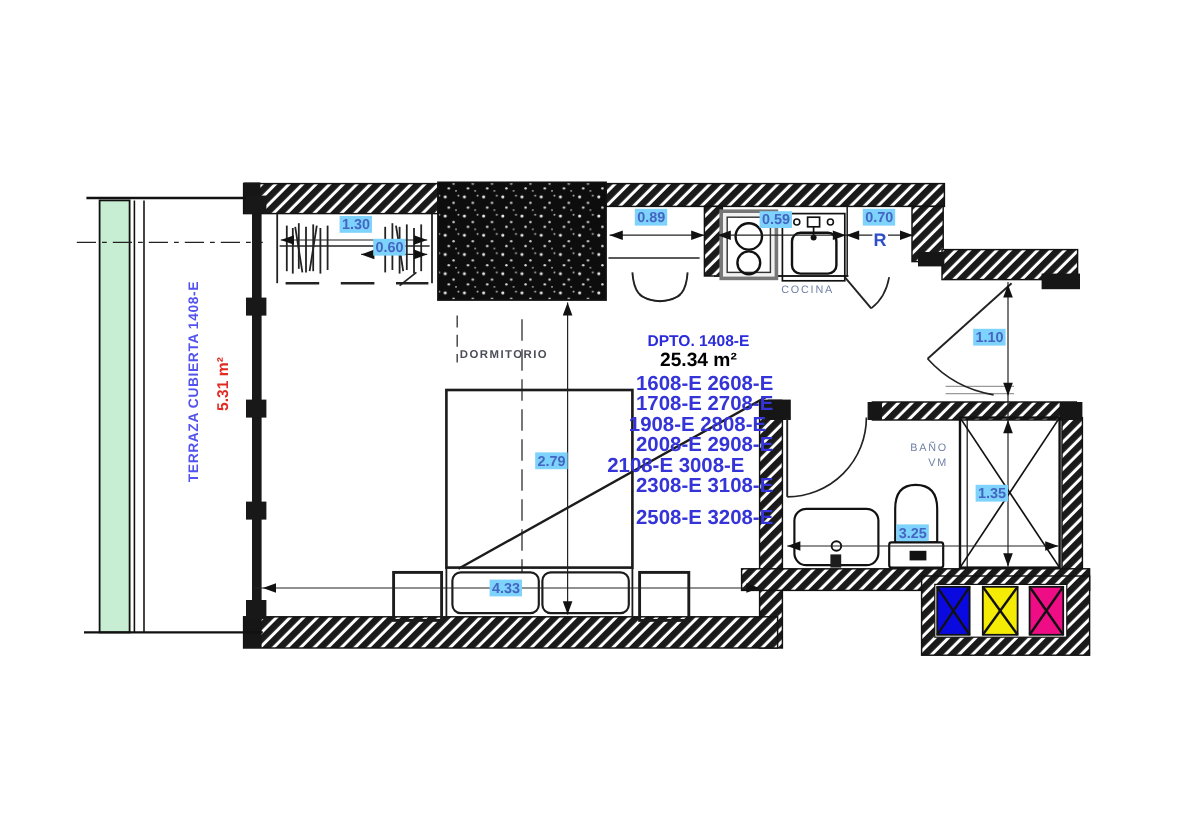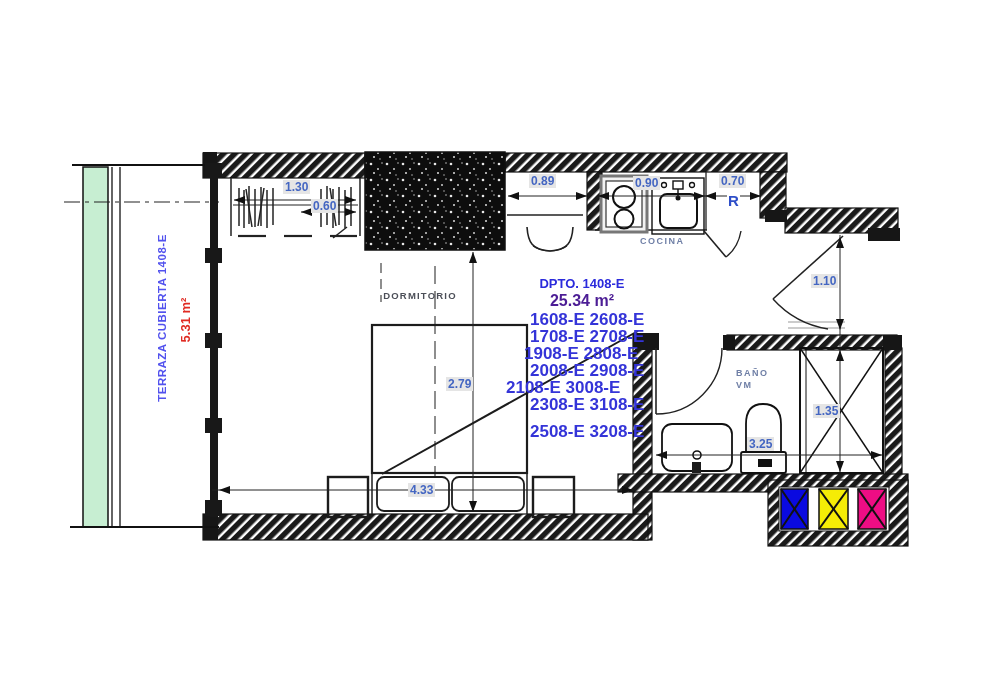--- a/index.html
+++ b/index.html
@@ -7,7 +7,7 @@
           font-family:"Liberation Sans",sans-serif;}
   .canvas svg{position:absolute;left:0;top:0;z-index:1;}
   .lbl{position:absolute;z-index:5;white-space:nowrap;}
-  .dim{font-weight:bold;font-size:12px;color:#4466c2;background:#e5e5e5;padding:0 2px;
+  .dim{font-weight:bold;font-size:12px;color:#4466c2;background:#7dd3fc;padding:0 2px;
        line-height:14px;text-align:center;}
   .room{font-weight:bold;font-size:9px;letter-spacing:1.5px;color:#6f7fa6;text-align:left;}
   .room-dark{font-weight:bold;font-size:9.5px;letter-spacing:1.2px;color:#4c4f58;text-align:center;}

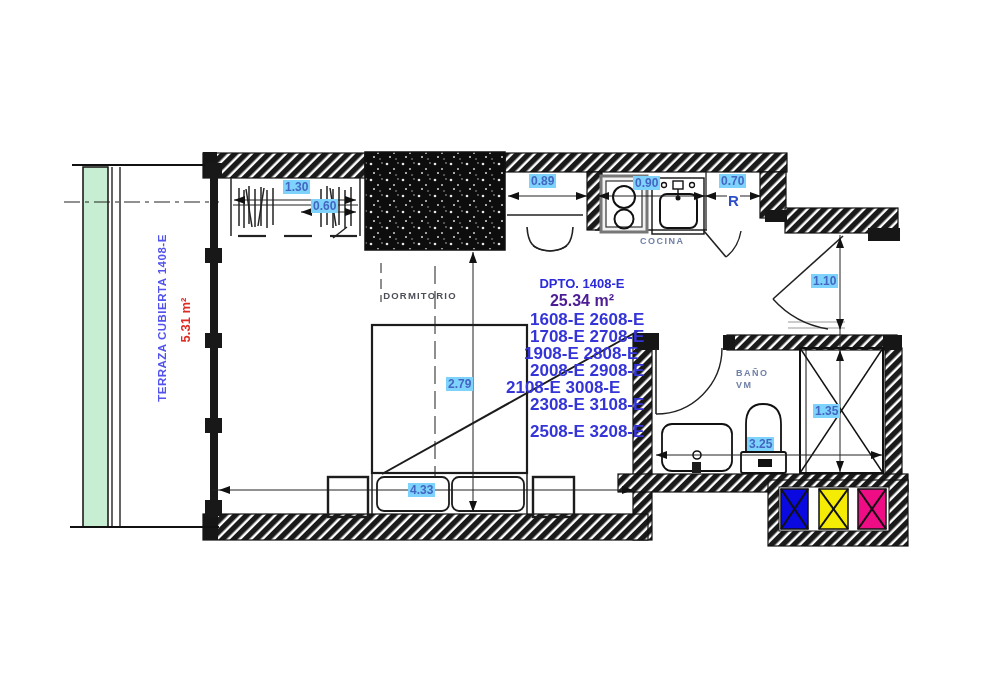--- a/index.html
+++ b/index.html
@@ -247,7 +247,7 @@
 <div class="lbl dim" style="left:283px;top:180px;">1.30</div>
 <div class="lbl dim" style="left:311px;top:199px;text-align:right;">0.60</div>
 <div class="lbl dim" style="left:529px;top:174px;">0.89</div>
-<div class="lbl dim" style="left:633px;top:176px;">0.90</div>
+<div class="lbl dim" style="left:633px;top:176px;">0.59</div>
 <div class="lbl dim" style="left:719px;top:174px;">0.70</div>
 <div class="lbl dim" style="left:811px;top:274px;">1.10</div>
 <div class="lbl dim" style="left:446px;top:377px;">2.79</div>

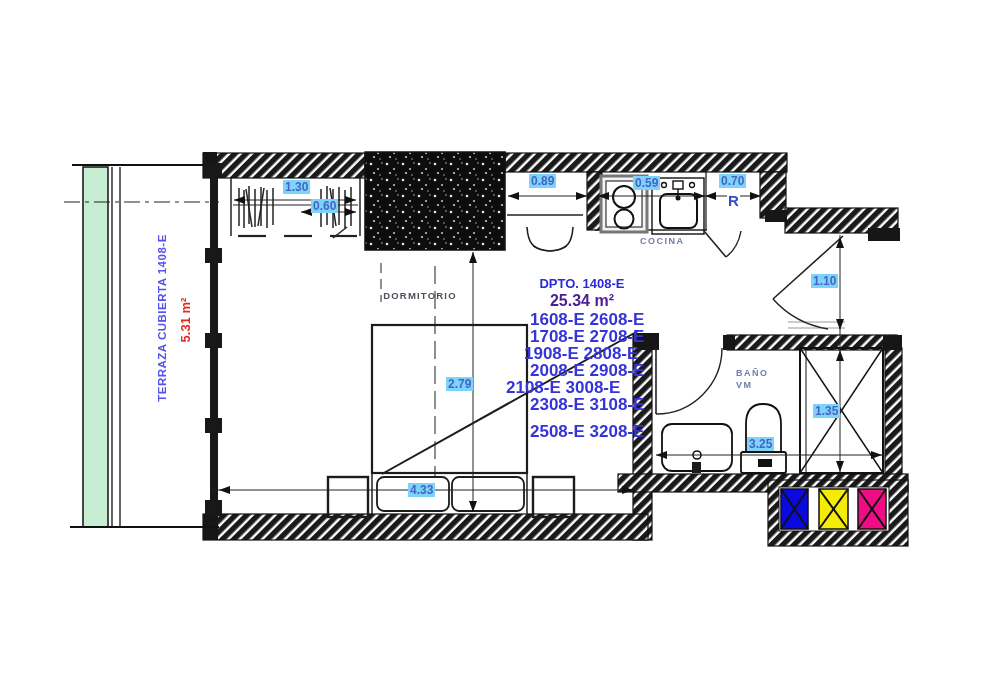--- a/index.html
+++ b/index.html
@@ -9,7 +9,7 @@
   .lbl{position:absolute;z-index:5;white-space:nowrap;}
   .dim{font-weight:bold;font-size:12px;color:#4466c2;background:#7dd3fc;padding:0 2px;
        line-height:14px;text-align:center;}
-  .room{font-weight:bold;font-size:9px;letter-spacing:1.5px;color:#6f7fa6;text-align:left;}
+  .room{font-weight:normal;font-size:9px;letter-spacing:1.5px;color:#6f7fa6;text-align:right;}
   .room-dark{font-weight:bold;font-size:9.5px;letter-spacing:1.2px;color:#4c4f58;text-align:center;}
   .unit-name{font-weight:bold;font-size:13px;color:#2b2bdc;text-align:center;width:104px;}
   .unit-area{font-weight:bold;font-size:16px;color:#4c1d95;text-align:center;width:80px;}

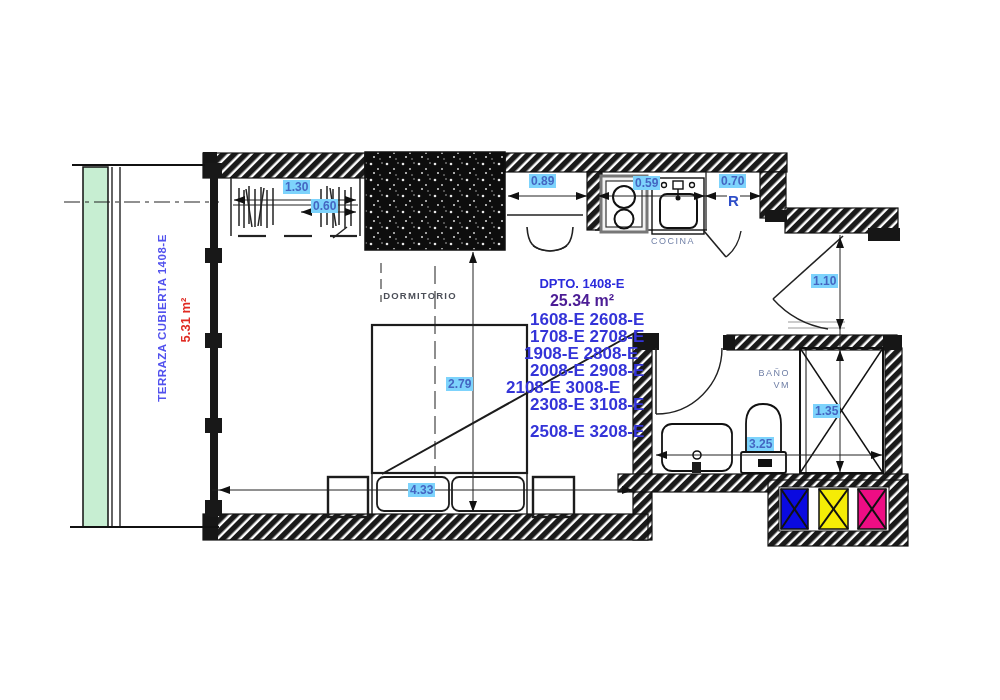--- a/index.html
+++ b/index.html
@@ -12,7 +12,7 @@
   .room{font-weight:normal;font-size:9px;letter-spacing:1.5px;color:#6f7fa6;text-align:right;}
   .room-dark{font-weight:bold;font-size:9.5px;letter-spacing:1.2px;color:#4c4f58;text-align:center;}
   .unit-name{font-weight:bold;font-size:13px;color:#2b2bdc;text-align:center;width:104px;}
-  .unit-area{font-weight:bold;font-size:16px;color:#4c1d95;text-align:center;width:80px;}
+  .unit-area{font-weight:bold;font-size:16px;color:#000000;text-align:center;width:80px;}
   .unit-row{font-weight:bold;font-size:17px;color:#3434d8;text-align:center;width:104px;height:17px;line-height:17px;}
   .terr-blue{font-weight:bold;font-size:11.5px;letter-spacing:.5px;color:#5252ee;text-align:center;
              width:200px;height:16px;transform:rotate(-90deg);}

